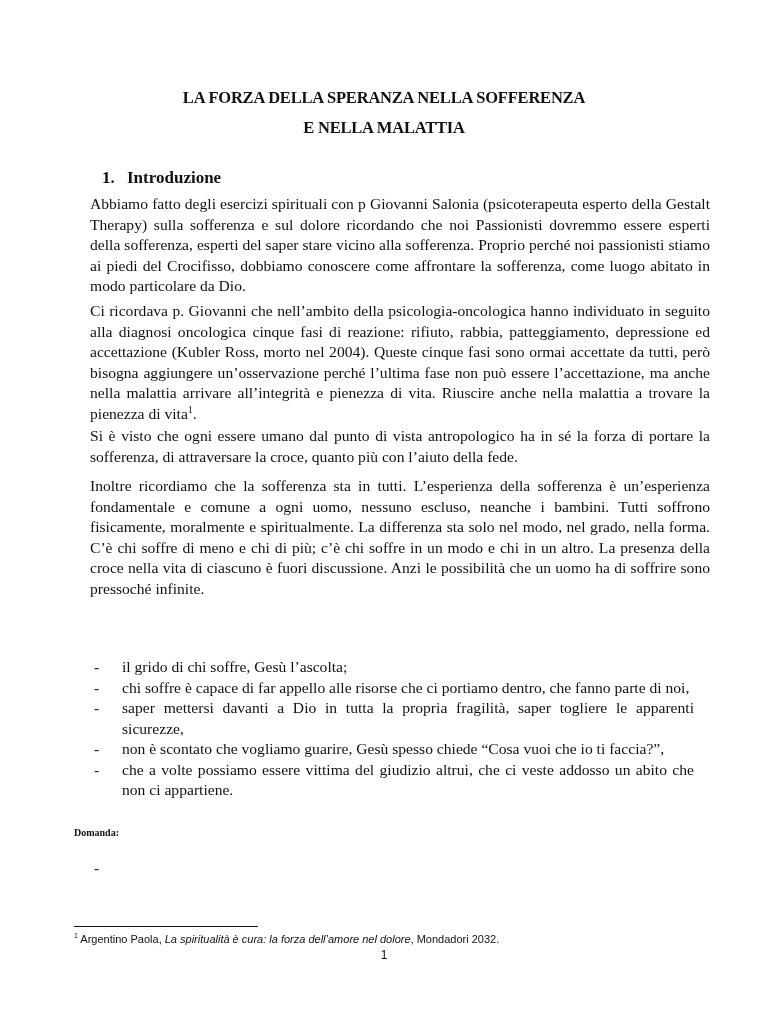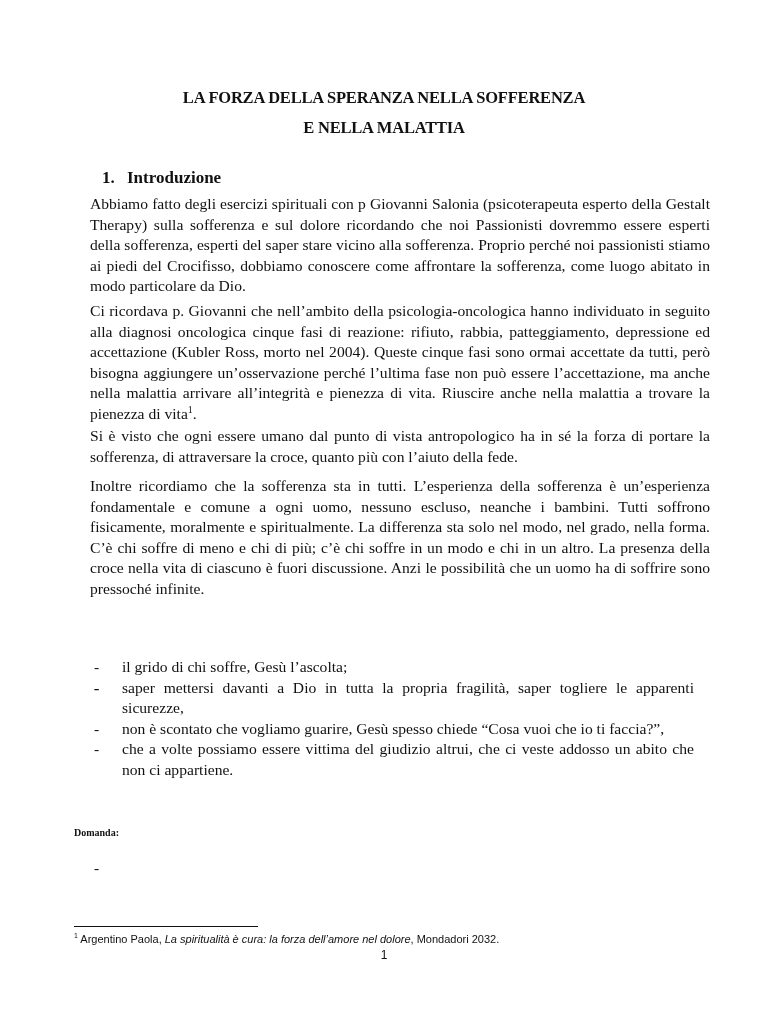--- a/index.html
+++ b/index.html
@@ -162,7 +162,7 @@
 
   <ul class="bullets">
     <li><span class="dash">-</span><span>il grido di chi soffre, Gesù l’ascolta;</span></li>
-    <li><span class="dash">-</span></li>
+    <li><span class="dash">-</span><span>chi soffre è capace di far appello alle risorse che ci portiamo dentro, che fanno parte di noi,</span></li>
     <li><span class="dash">-</span><span>saper mettersi davanti a Dio in tutta la propria fragilità, saper togliere le apparenti sicurezze,</span></li>
     <li><span class="dash">-</span><span>non è scontato che vogliamo guarire, Gesù spesso chiede “Cosa vuoi che io ti faccia?”,</span></li>
     <li><span class="dash">-</span><span>che a volte possiamo essere vittima del giudizio altrui, che ci veste addosso un abito che non ci appartiene.</span></li>

